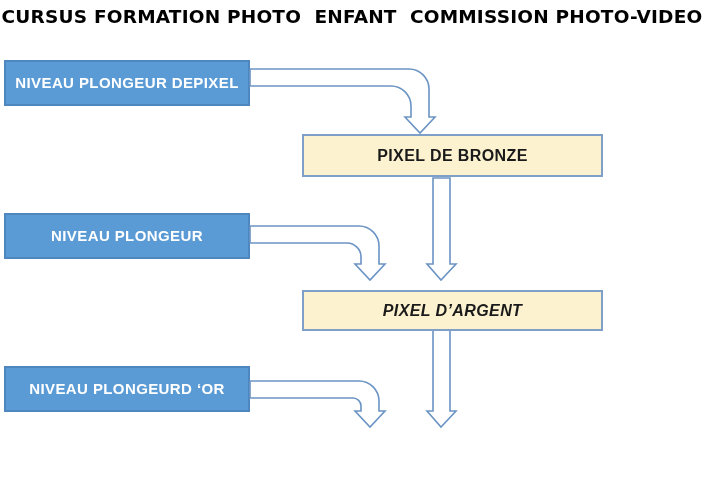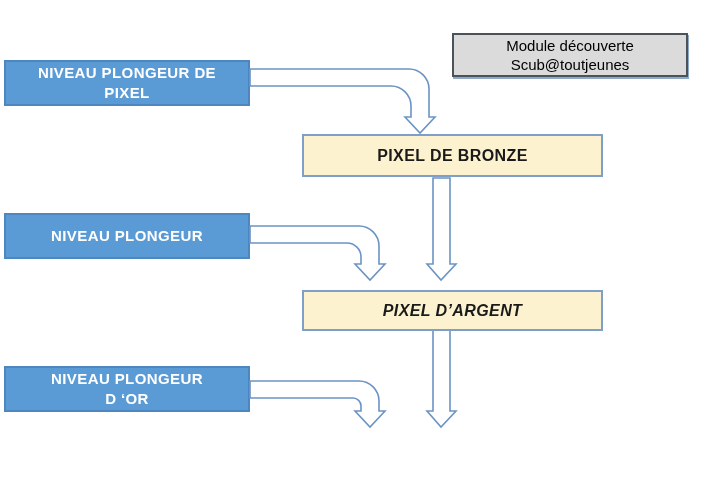--- a/index.html
+++ b/index.html
@@ -100,6 +100,7 @@
 
 <div class="canvas">
 
+  <div class="title">CURSUS FORMATION PHOTO  ENFANT  COMMISSION PHOTO-VIDEO</div>
 
   <div class="module-box">
     <div>Module découverte</div>

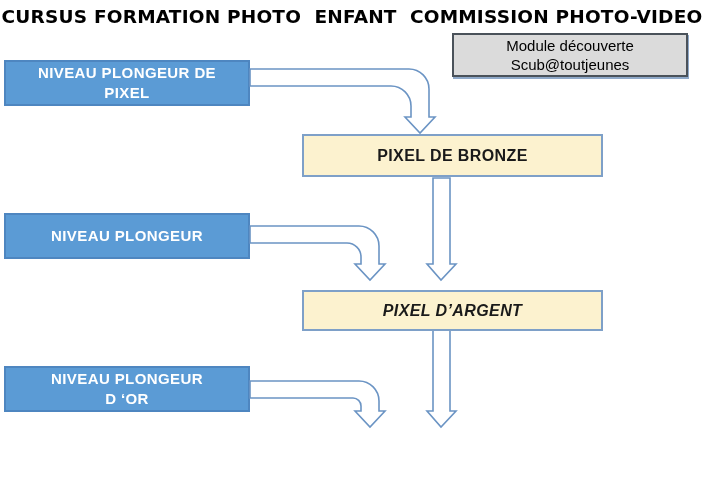--- a/index.html
+++ b/index.html
@@ -102,10 +102,6 @@
 
   <div class="title">CURSUS FORMATION PHOTO  ENFANT  COMMISSION PHOTO-VIDEO</div>
 
-  <div class="module-box">
-    <div>Module découverte</div>
-    <div>Scub@toutjeunes</div>
-  </div>
 
   <div class="blue-box" style="top:60px;">
     <div>NIVEAU PLONGEUR DE</div>

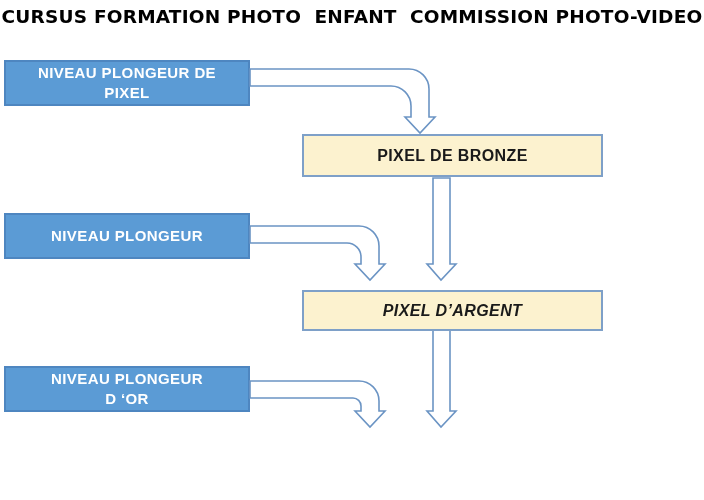--- a/index.html
+++ b/index.html
@@ -54,7 +54,7 @@
     border: 2px solid #4e86c0;
     box-sizing: border-box;
     display: flex;
-    flex-direction: column;
+    flex-direction: row;
     justify-content: center;
     align-items: center;
     color: #ffffff;

